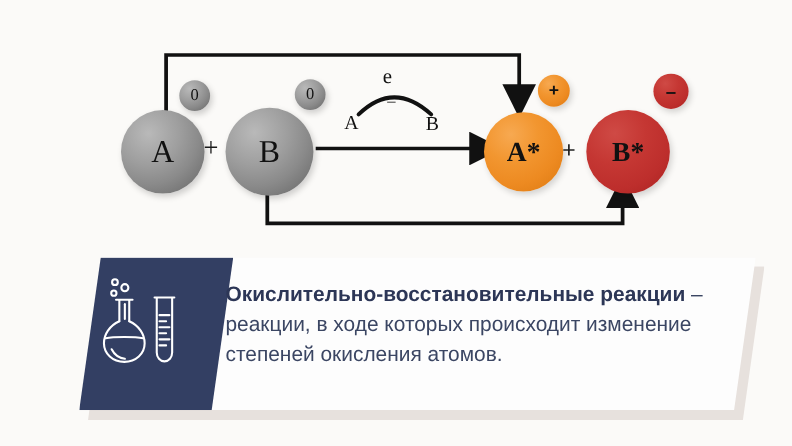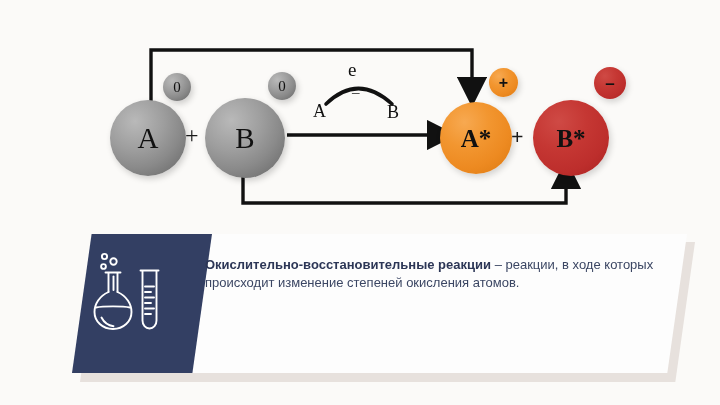--- a/index.html
+++ b/index.html
@@ -117,7 +117,7 @@
     width: 455px;
     color: #3b4663;
     font-family: "Liberation Sans", sans-serif;
-    font-size: 13px;
+    font-size: 19px;
     line-height: 1.42;
   }
   #card-text .term {

